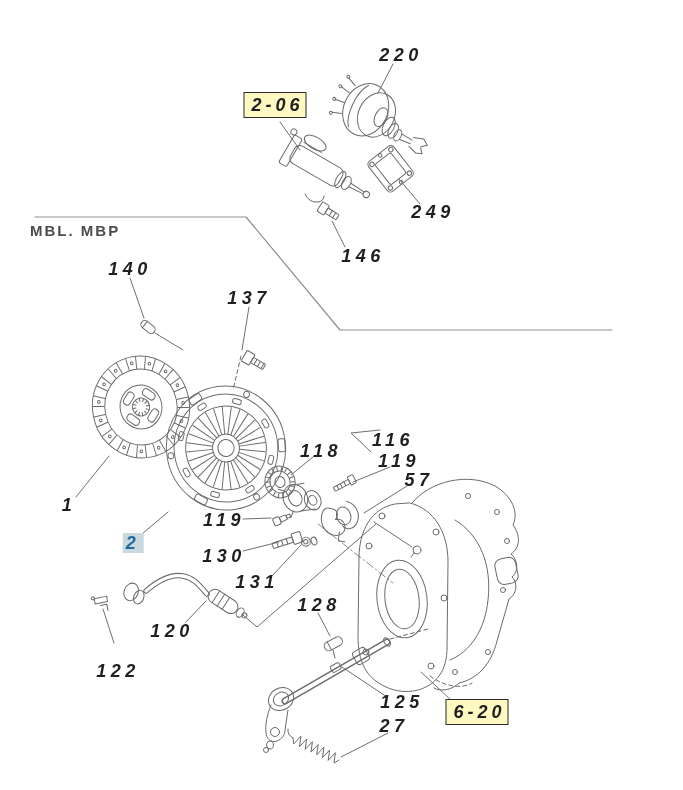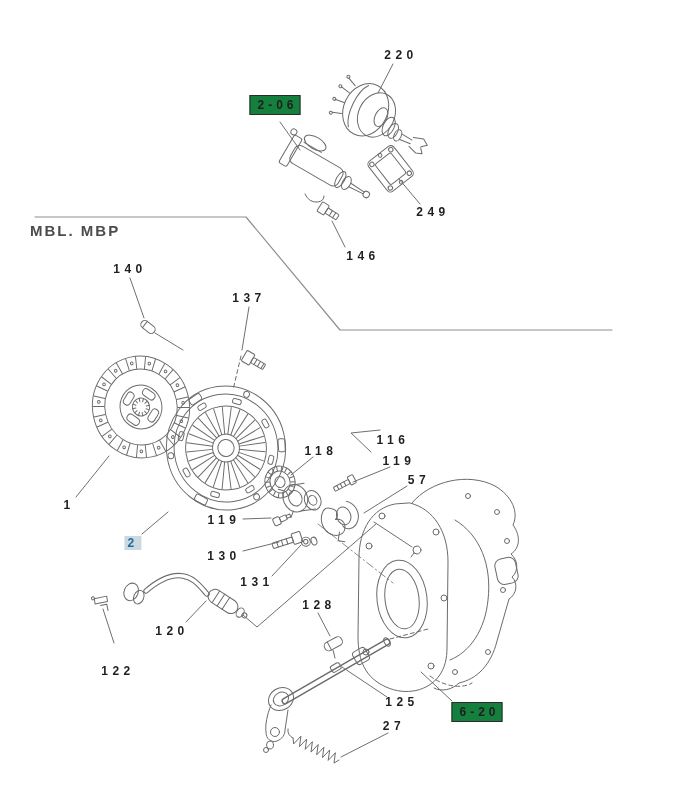--- a/index.html
+++ b/index.html
@@ -17,7 +17,7 @@
   #art .dashdot{stroke-dasharray:8 3 1.5 3;stroke-width:.8}
   #callout-layer{position:absolute;left:0;top:0;width:100%;height:100%;}
   .callout{position:absolute;transform:translate(-50%,-50%);white-space:nowrap;line-height:1;
-           font-size:12px;font-weight:700;letter-spacing:4.5px;color:#1f1f1f;cursor:pointer;}
+           font-size:18px;font-weight:700;letter-spacing:4.5px;color:#1f1f1f;cursor:pointer;font-style:italic;}
   .callout.boxed{border:1.5px solid #2b2b2b;padding:3px 2px 3px 7px;letter-spacing:4px;background:#15803d;}
   .callout.selected{color:var(--sel-color,#1e6b9e);background:var(--sel-bg,#ccd8e0);padding:1px 3px;}
   .variant-note{position:absolute;left:30px;top:222px;font-size:15px;font-weight:700;

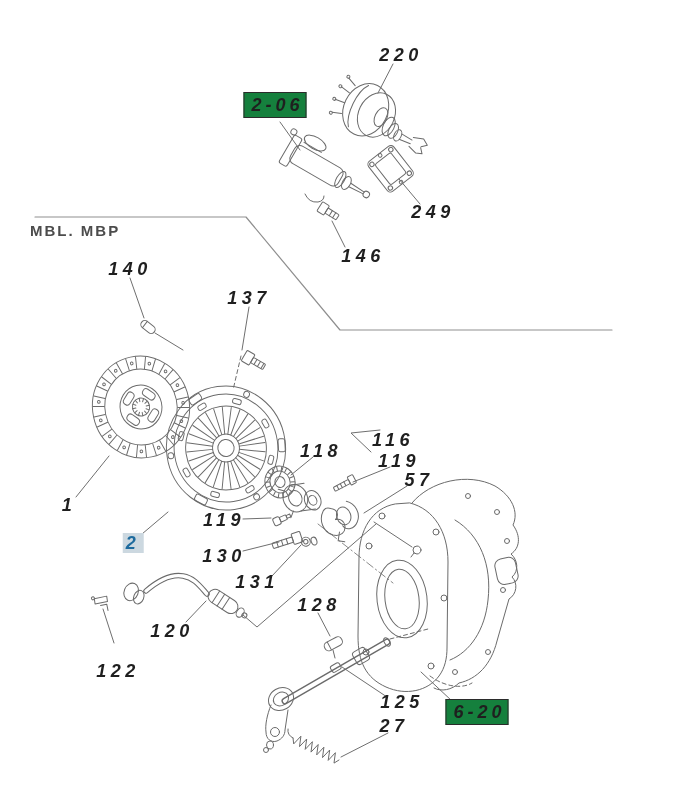--- a/index.html
+++ b/index.html
@@ -18,7 +18,7 @@
   #callout-layer{position:absolute;left:0;top:0;width:100%;height:100%;}
   .callout{position:absolute;transform:translate(-50%,-50%);white-space:nowrap;line-height:1;
            font-size:18px;font-weight:700;letter-spacing:4.5px;color:#1f1f1f;cursor:pointer;font-style:italic;}
-  .callout.boxed{border:1.5px solid #2b2b2b;padding:3px 2px 3px 7px;letter-spacing:4px;background:#15803d;}
+  .callout.boxed{border:1.5px solid #2b2b2b;padding:3px 2px 3px 7px;letter-spacing:4px;background:#fef9c3;}
   .callout.selected{color:var(--sel-color,#1e6b9e);background:var(--sel-bg,#ccd8e0);padding:1px 3px;}
   .variant-note{position:absolute;left:30px;top:222px;font-size:15px;font-weight:700;
                 letter-spacing:2px;color:#4c4c4c;}

